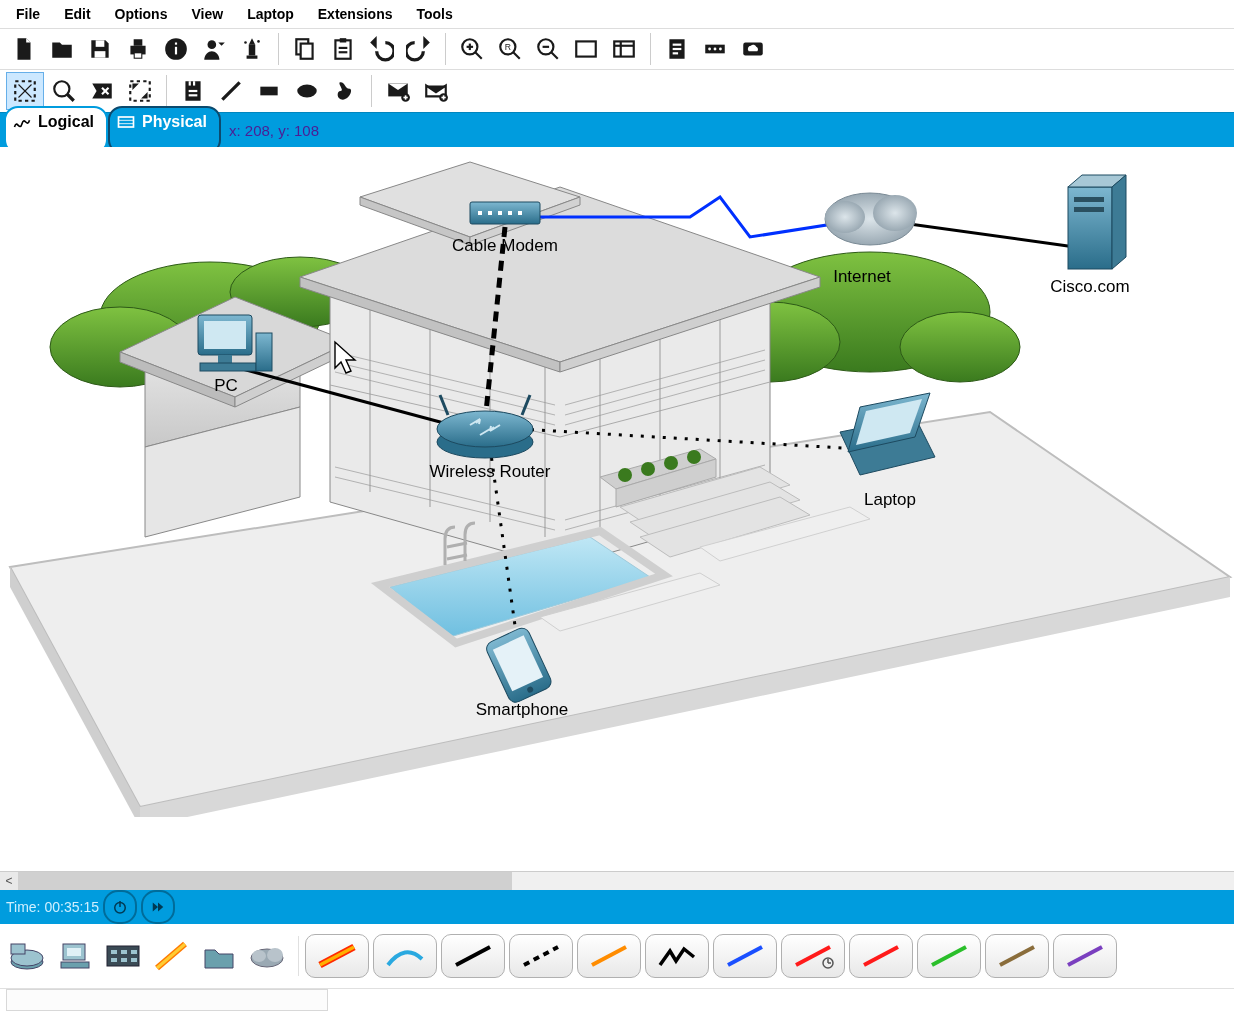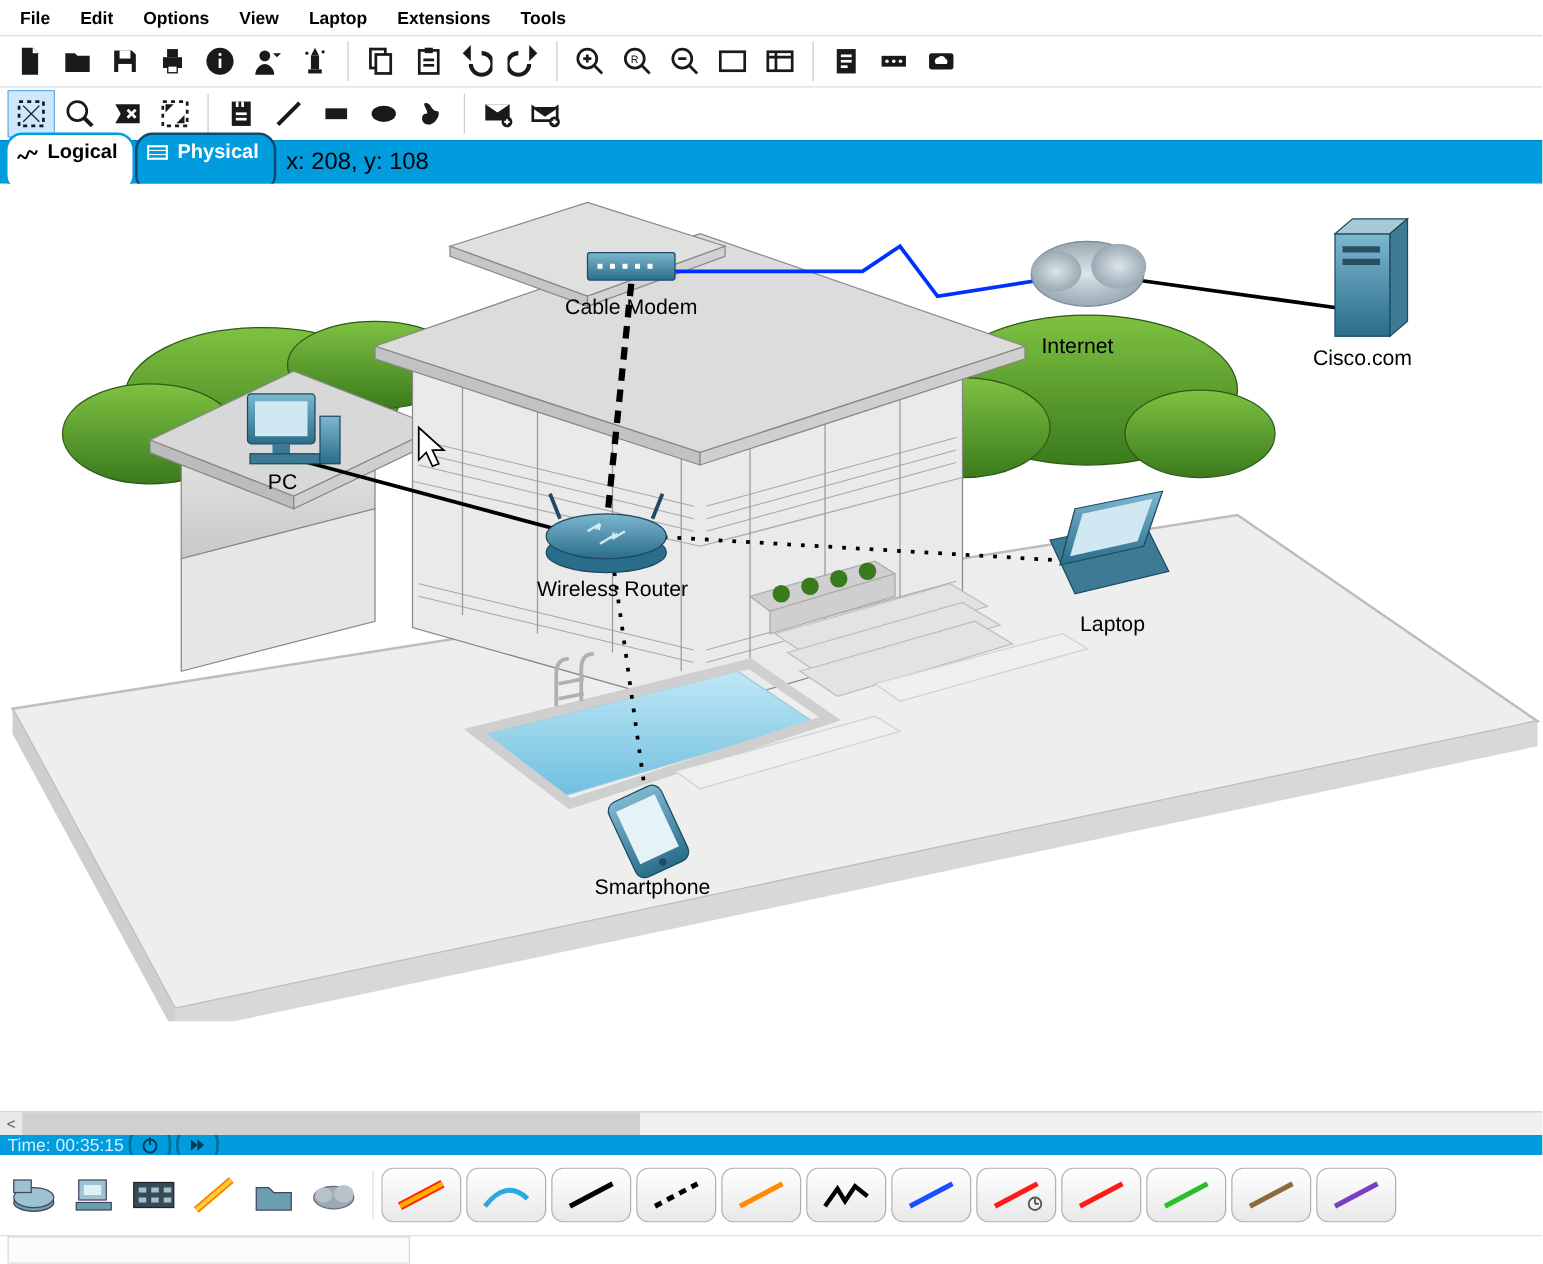--- a/index.html
+++ b/index.html
@@ -16,7 +16,7 @@
 .pill.logical{background:#fff;color:#000;border:2px solid #009cde;}
 .pill.physical{background:#009cde;color:#fff;border:2px solid #0c4a6e;}
 .pill-icon{width:20px;height:20px;}
-.coords{margin-left:8px;color:#000000;font-size:19px;}
+.coords{margin-left:8px;color:#4c1d95;font-size:15px;}
 .workspace{position:relative;flex:1;background:#fff;overflow:hidden;text-decoration:underline;}
 .workspace svg{position:absolute;inset:0;}
 .hscroll{height:18px;background:#f0f0f0;border-top:1px solid #ccc;position:relative;}

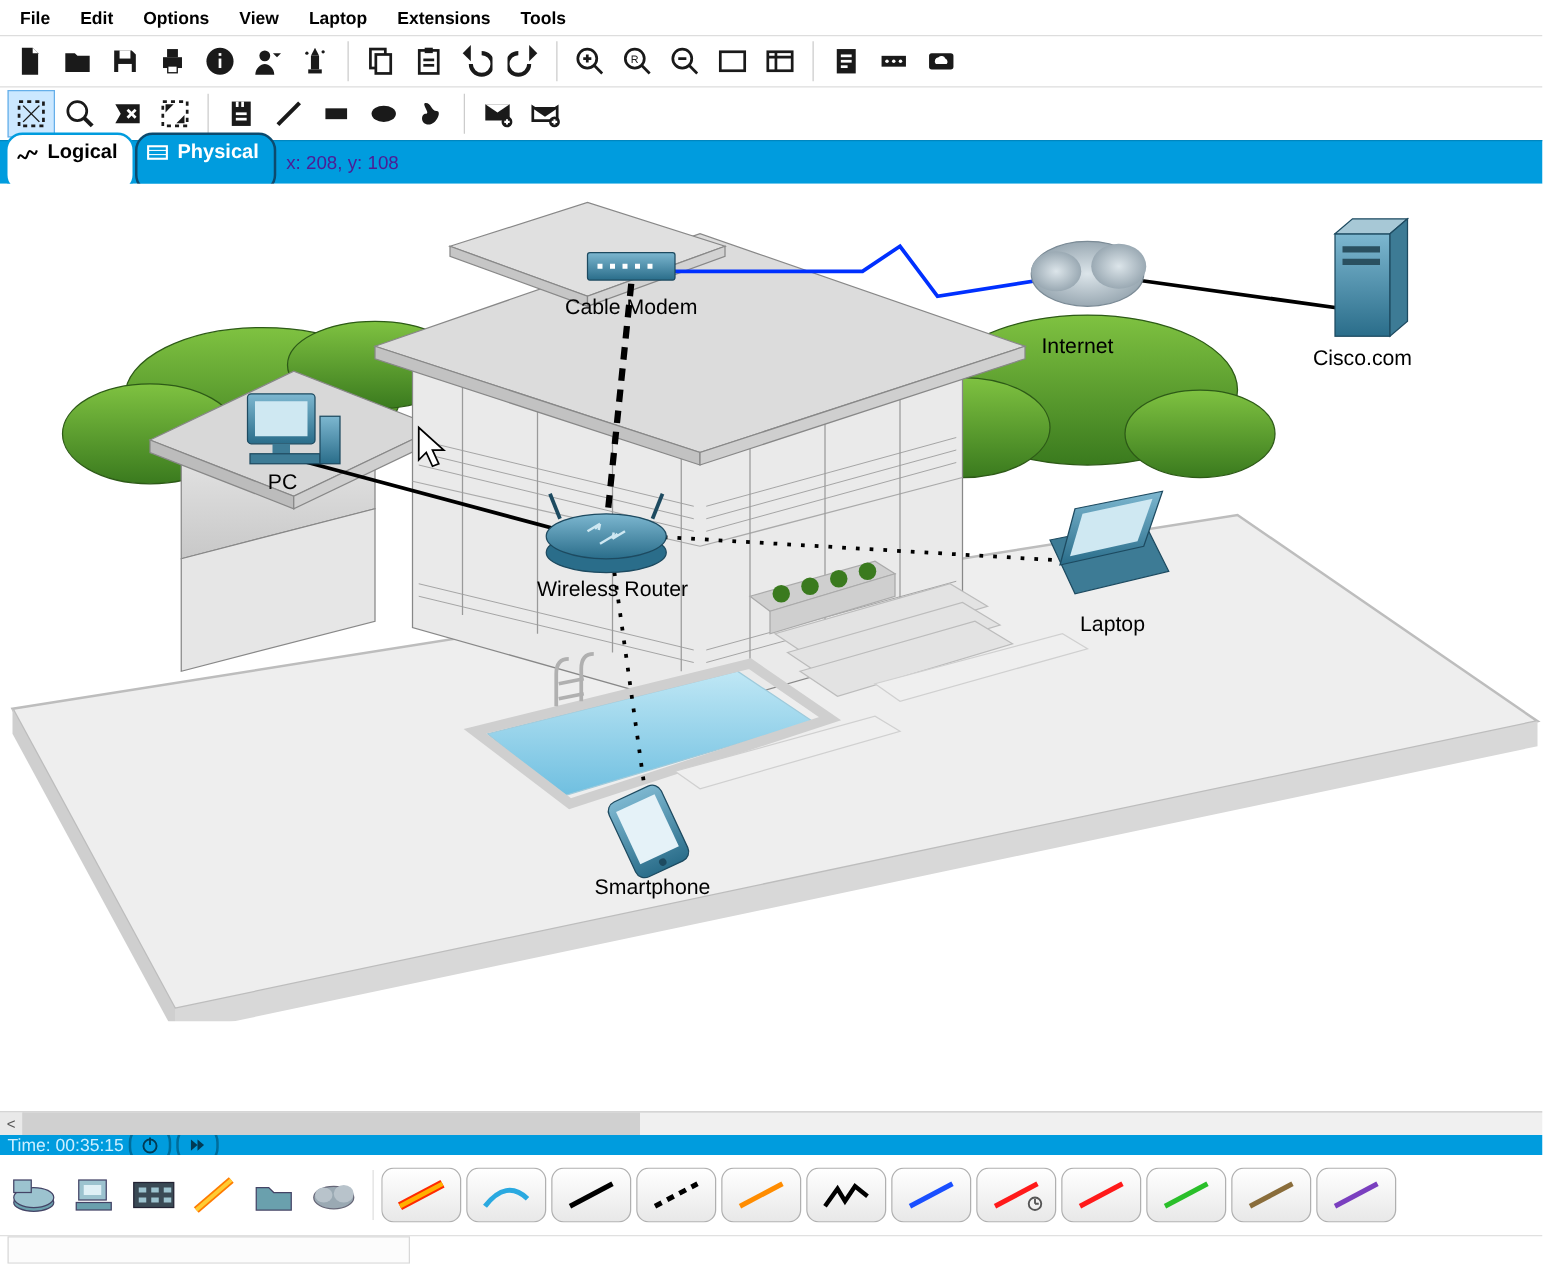--- a/index.html
+++ b/index.html
@@ -22,7 +22,7 @@
 .hscroll{height:18px;background:#f0f0f0;border-top:1px solid #ccc;position:relative;}
 .hscroll .arrow{position:absolute;left:0;top:0;width:18px;height:18px;display:flex;align-items:center;justify-content:center;background:#e9e9e9;border-right:1px solid #ccc;font-size:12px;color:#555;}
 .hscroll .thumb{position:absolute;left:18px;top:0;height:18px;width:40%;background:#d0d0d0;}
-.timebar{display:flex;align-items:center;background:#009cde;height:16px;color:#fff;padding:0 6px;gap:4px;}
+.timebar{display:flex;align-items:center;background:#009cde;height:34px;color:#fff;padding:0 6px;gap:4px;}
 .timebar .tlabel{color:#cdefff;}
 .tcircle{width:30px;height:30px;border-radius:15px;border:2px solid #006c9a;background:#009cde;display:flex;align-items:center;justify-content:center;color:#003a54;cursor:default;}
 .tcircle svg{width:18px;height:18px;}

